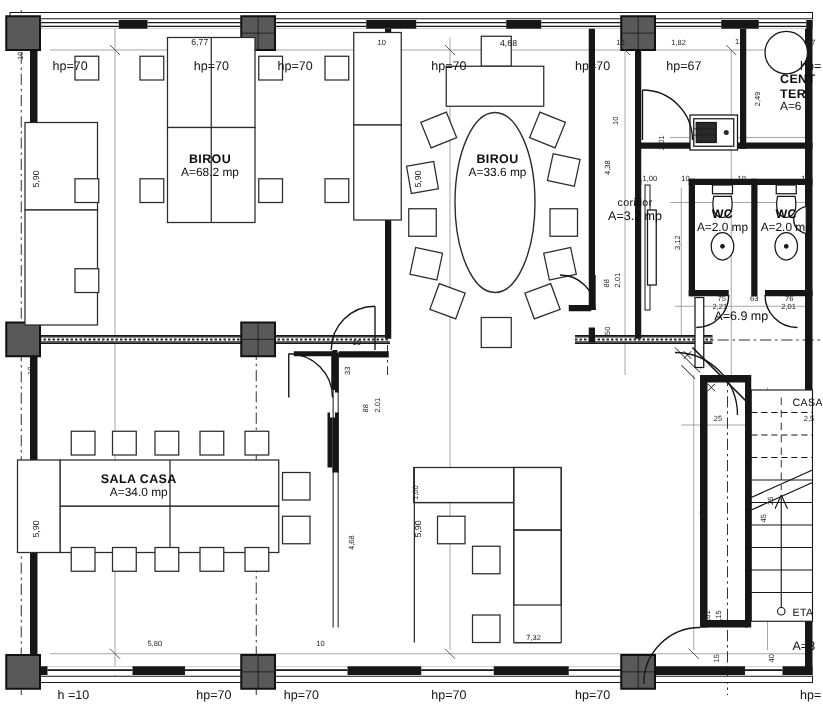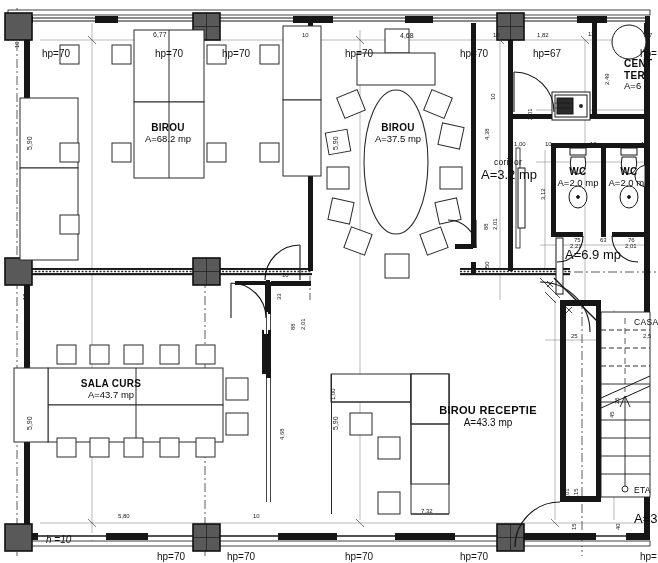--- a/index.html
+++ b/index.html
@@ -439,7 +439,7 @@
 
   <div class="room-label" style="left:356px; top:122px; width:84px;">
     <span class="rl-name">BIROU</span>
-    <span class="rl-area">A=37.5 mp</span>
+    <span class="rl-area">A=33.6 mp</span>
   </div>
 
   <div class="room-label" style="left:58px; top:378px; width:106px;">

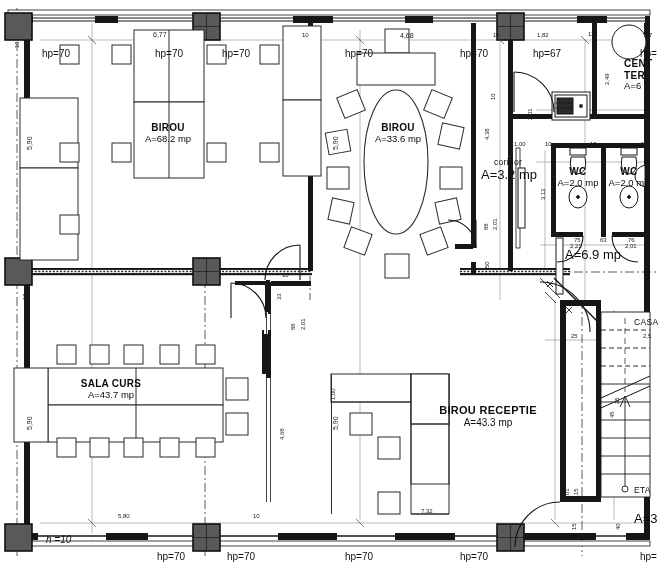--- a/index.html
+++ b/index.html
@@ -44,7 +44,7 @@
     display: block;
   }
   .room-label.small .rl-name { font-size: 8.5px; font-weight: normal; }
-  .room-label.small .rl-area { font-size: 13px; }
+  .room-label.small .rl-area { font-size: 10px; }
   .room-label.big .rl-name { font-size: 11px; }
   .room-label.big .rl-area { font-size: 10px; }
   .dim-label {

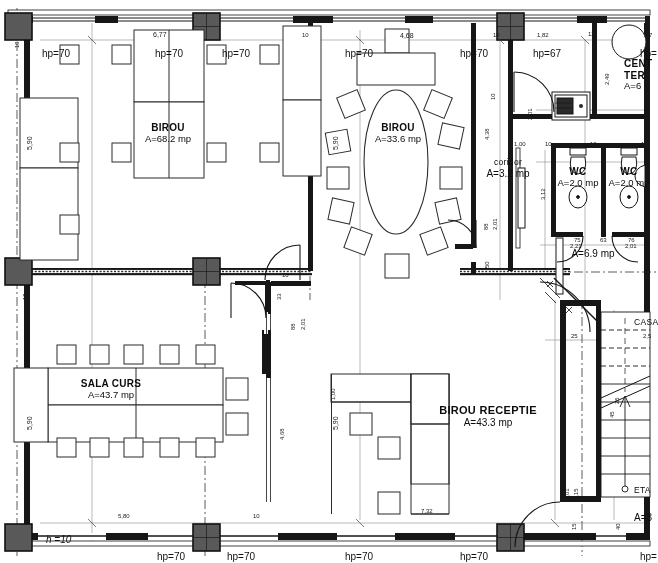--- a/index.html
+++ b/index.html
@@ -443,7 +443,7 @@
   </div>
 
   <div class="room-label" style="left:58px; top:378px; width:106px;">
-    <span class="rl-name">SALA CURS</span>
+    <span class="rl-name">SALA CASA</span>
     <span class="rl-area">A=43.7 mp</span>
   </div>
 

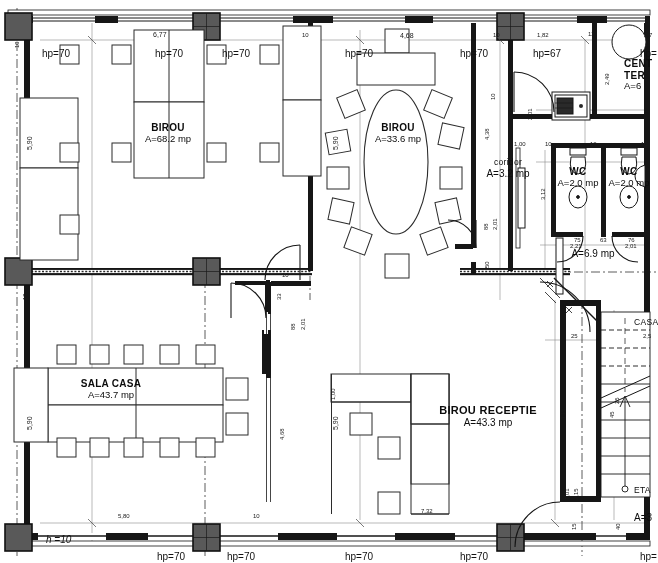--- a/index.html
+++ b/index.html
@@ -444,7 +444,7 @@
 
   <div class="room-label" style="left:58px; top:378px; width:106px;">
     <span class="rl-name">SALA CASA</span>
-    <span class="rl-area">A=43.7 mp</span>
+    <span class="rl-area">A=34.0 mp</span>
   </div>
 
   <div class="room-label big" style="left:428px; top:404px; width:120px;">

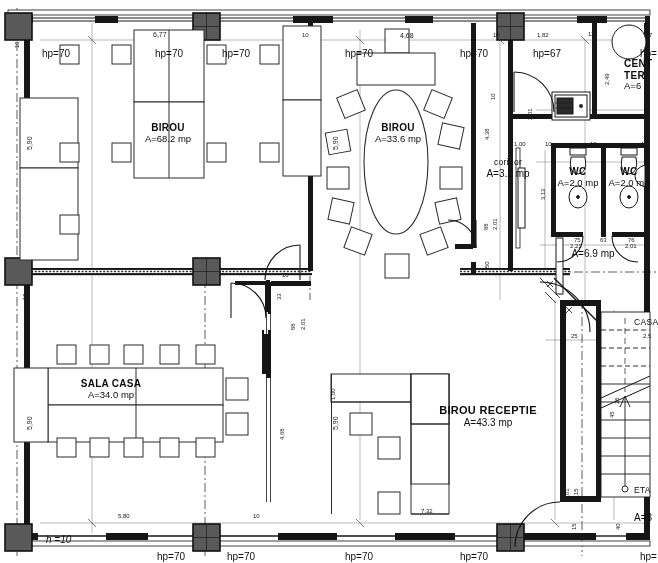--- a/index.html
+++ b/index.html
@@ -447,10 +447,6 @@
     <span class="rl-area">A=34.0 mp</span>
   </div>
 
-  <div class="room-label big" style="left:428px; top:404px; width:120px;">
-    <span class="rl-name">BIROU RECEPTIE</span>
-    <span class="rl-area">A=43.3 mp</span>
-  </div>
 
 
   <div class="room-label small" style="left:481px; top:158px; width:54px;">

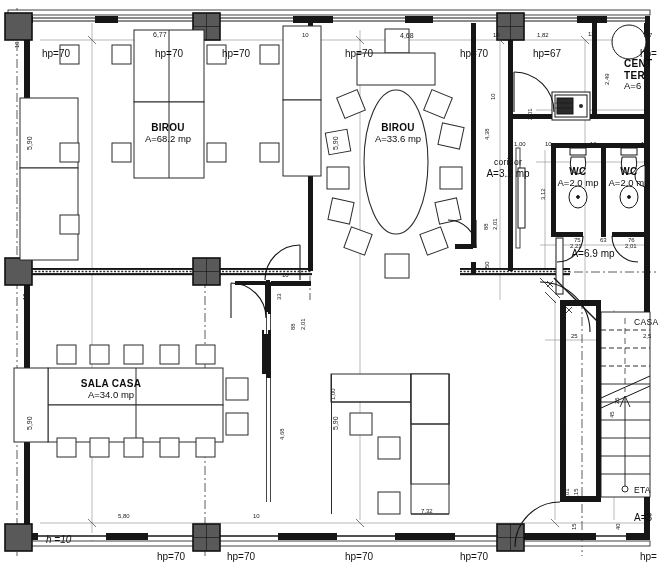--- a/index.html
+++ b/index.html
@@ -492,7 +492,7 @@
   <div class="win-label" style="left:533px; top:24px;">hp=67</div>
   <div class="win-label" style="left:640px; top:24px;">hp=</div>
 
-  <div class="win-label" style="left:46px; top:510px;font-style:italic;">h =10</div>
+  <div class="win-label" style="left:46px; top:527px;">h =10</div>
   <div class="win-label" style="left:157px; top:527px;">hp=70</div>
   <div class="win-label" style="left:227px; top:527px;">hp=70</div>
   <div class="win-label" style="left:345px; top:527px;">hp=70</div>

